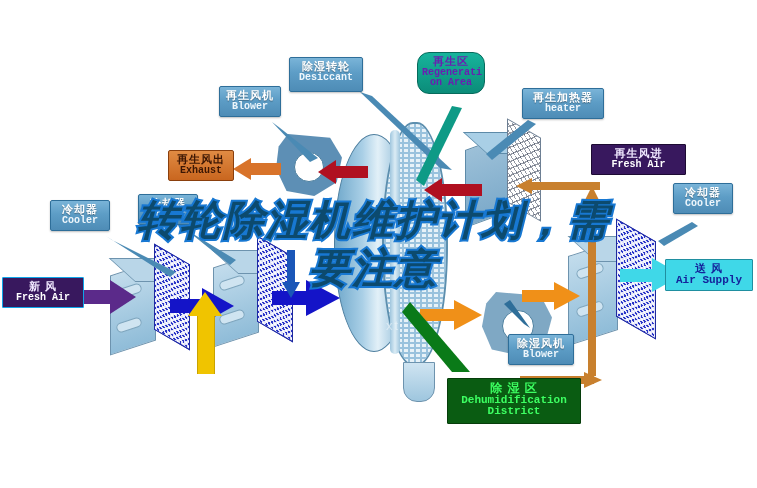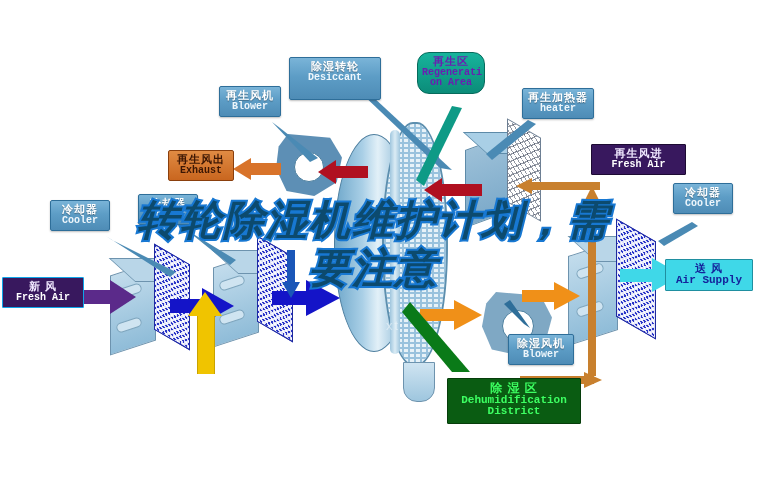--- a/index.html
+++ b/index.html
@@ -265,7 +265,7 @@
     <span class="en" style="font-size:10px;">Blower</span>
   </div>
 
-  <div class="lbl blue" style="left:289px;top:57px;width:92px;padding:3px 4px 16px;font-size:11px;z-index:30;">
+  <div class="lbl blue" style="left:289px;top:57px;width:74px;padding:3px 4px 8px;font-size:11px;z-index:30;">
     <span class="cn">除湿转轮</span>
     <span class="en" style="font-size:10px;">Desiccant</span>
   </div>

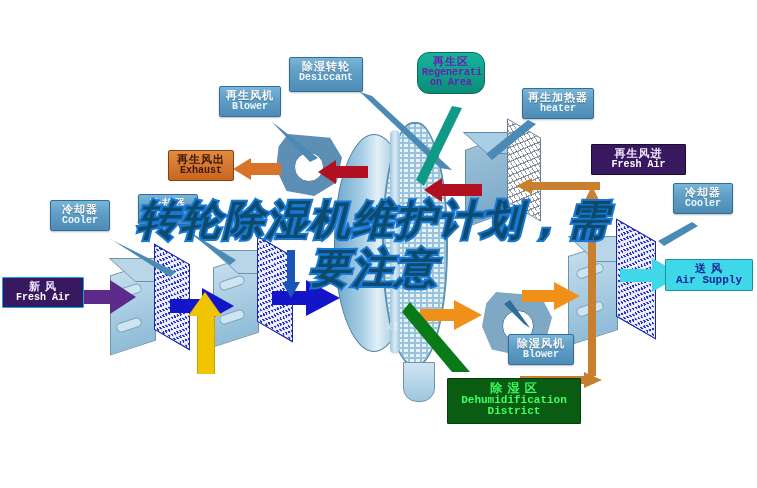--- a/index.html
+++ b/index.html
@@ -278,7 +278,7 @@
     <span class="en" style="font-size:10px;color:#6a1fb0;">on Area</span>
   </div>
 
-  <div class="lbl blue" style="left:522px;top:88px;width:72px;padding:3px 4px 4px;font-size:11px;z-index:30;">
+  <div class="lbl blue" style="left:522px;top:88px;width:82px;padding:3px 4px 4px;font-size:11px;z-index:30;">
     <span class="cn">再生加热器</span>
     <span class="en" style="font-size:10px;">heater</span>
   </div>

